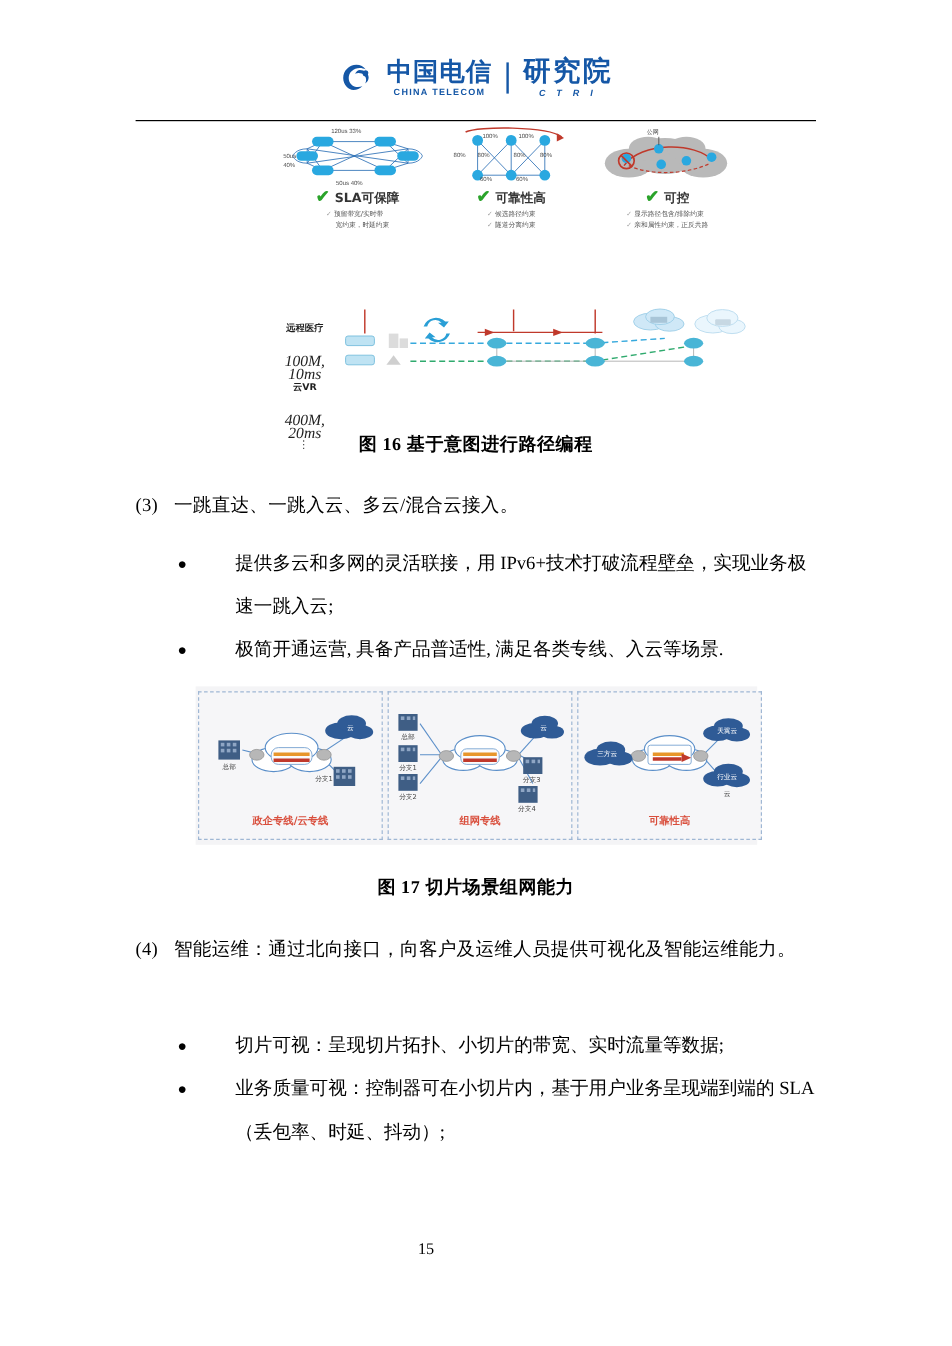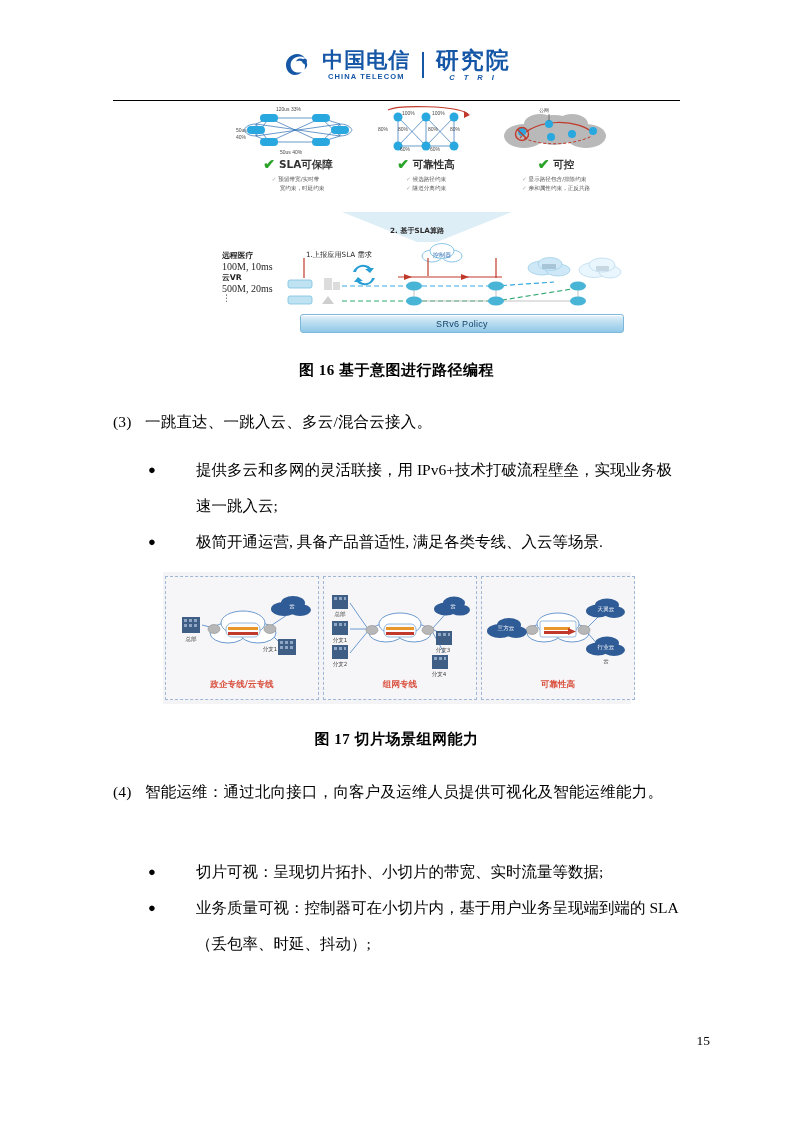--- a/index.html
+++ b/index.html
@@ -499,25 +499,6 @@
     </div>
   </div>
 
-  <div class="f16-mid">
-    <div class="funnel">
-      <svg width="170" height="30" viewBox="0 0 170 30">
-        <polygon points="0,0 170,0 95,30 75,30" fill="#dcedf7" opacity="0.95"></polygon>
-      </svg>
-    </div>
-    <div class="f16-lbl-sla">2. 基于SLA算路</div>
-    <div class="f16-lbl-req">1.上报应用SLA 需求</div>
-    <div class="controller">
-      <svg width="48" height="22" viewBox="0 0 48 22">
-        <g fill="#ffffff" stroke="#6fb7e0" stroke-width="0.8">
-          <ellipse cx="14" cy="14" rx="10" ry="6"></ellipse>
-          <ellipse cx="34" cy="14" rx="10" ry="6"></ellipse>
-          <ellipse cx="24" cy="9" rx="12" ry="7.5"></ellipse>
-        </g>
-        <text class="ctrl-text" x="24" y="15" text-anchor="middle">控制器</text>
-      </svg>
-    </div>
-  </div>
 
   <div class="f16-left-labels">
     <div class="ll-name">远程医疗</div>

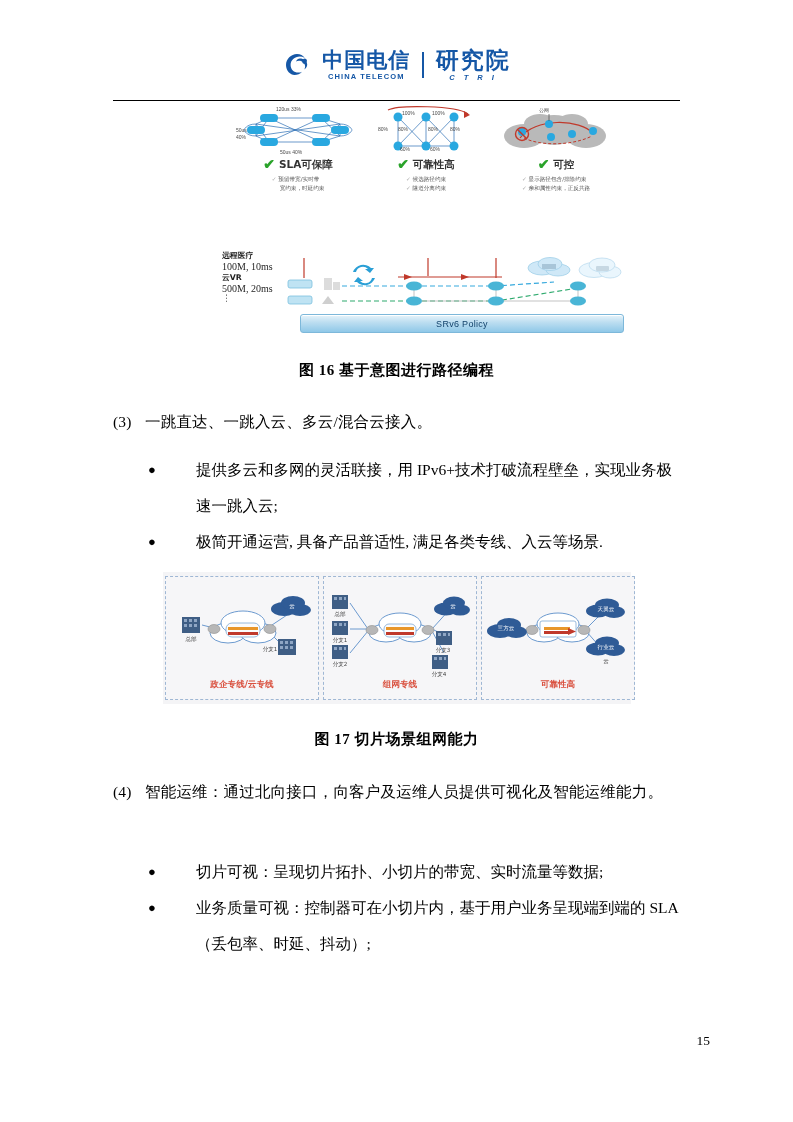--- a/index.html
+++ b/index.html
@@ -254,9 +254,9 @@
   .f16-left-labels {
     position: absolute;
     left: 0;
-    top: 146px;
+    top: 164px;
     width: 64px;
-    text-align: left;
+    text-align: center;
     line-height: 11px;
   }
   .ll-name {

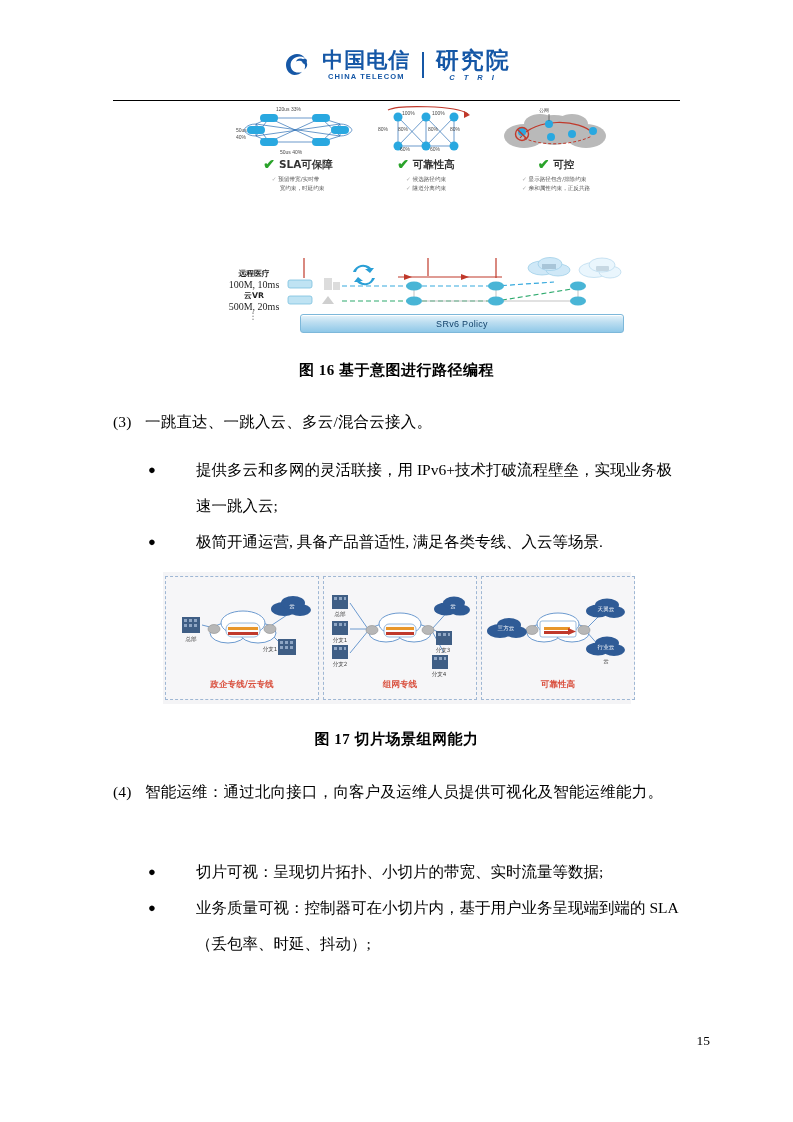--- a/index.html
+++ b/index.html
@@ -267,8 +267,10 @@
   }
   .ll-val {
     font-family: "Liberation Serif", serif;
-    font-size: 10px;
+    font-style: italic;
+    font-size: 13px;
     color: #1f1f1f;
+    margin-top: 16px;
   }
   .ll-dots {
     font-size: 9px;

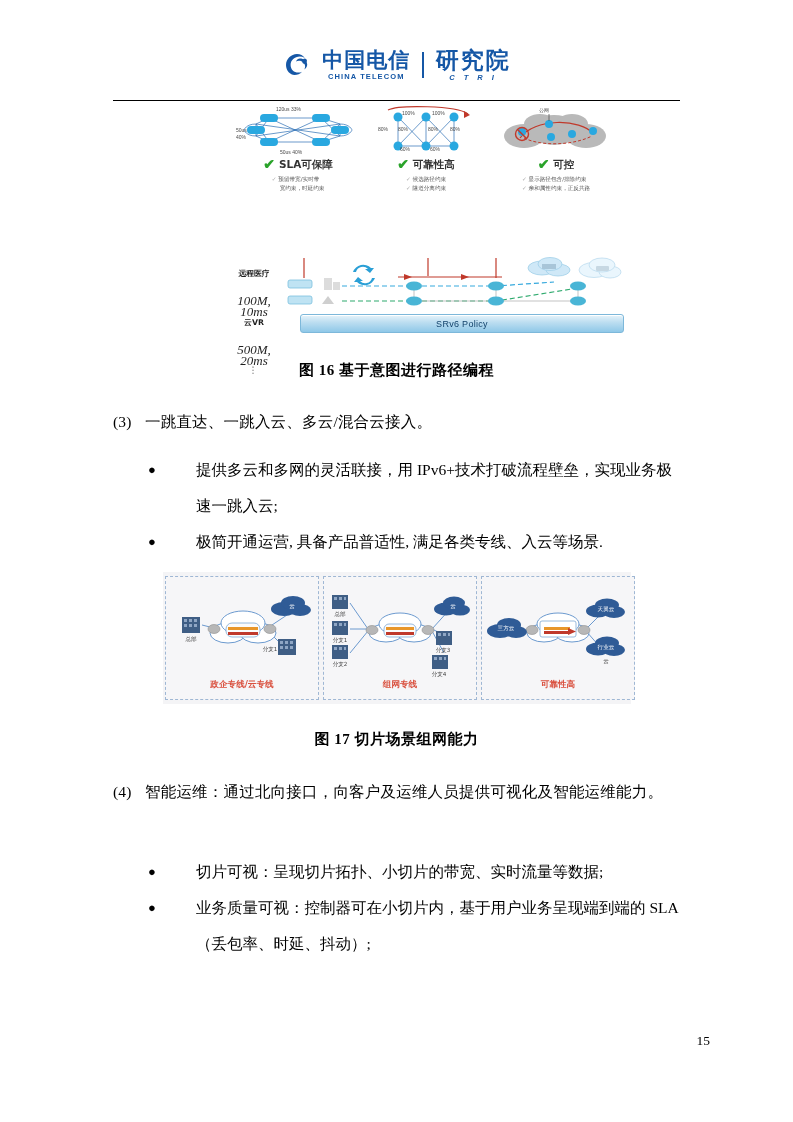--- a/index.html
+++ b/index.html
@@ -573,7 +573,6 @@
     </svg>
   </div>
 
-  <div class="srv6-bar">SRv6 Policy</div>
 </div>
 
 <div class="fig-caption" style="top:361px">图 16 基于意图进行路径编程</div>

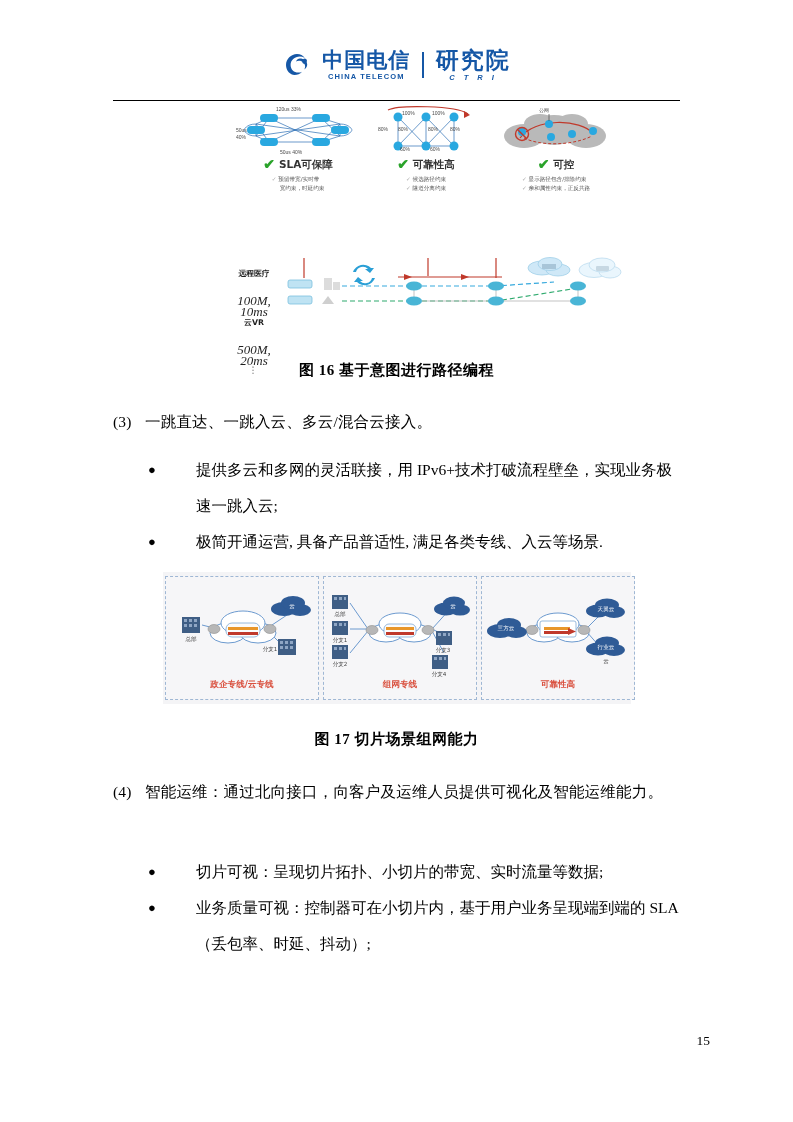--- a/index.html
+++ b/index.html
@@ -506,7 +506,7 @@
     <div class="ll-name">远程医疗</div>
     <div class="ll-val">100M, 10ms</div>
     <div class="ll-name">云VR</div>
-    <div class="ll-val">500M, 20ms</div>
+    <div class="ll-val">400M, 20ms</div>
     <div class="ll-dots">⋮</div>
   </div>
 

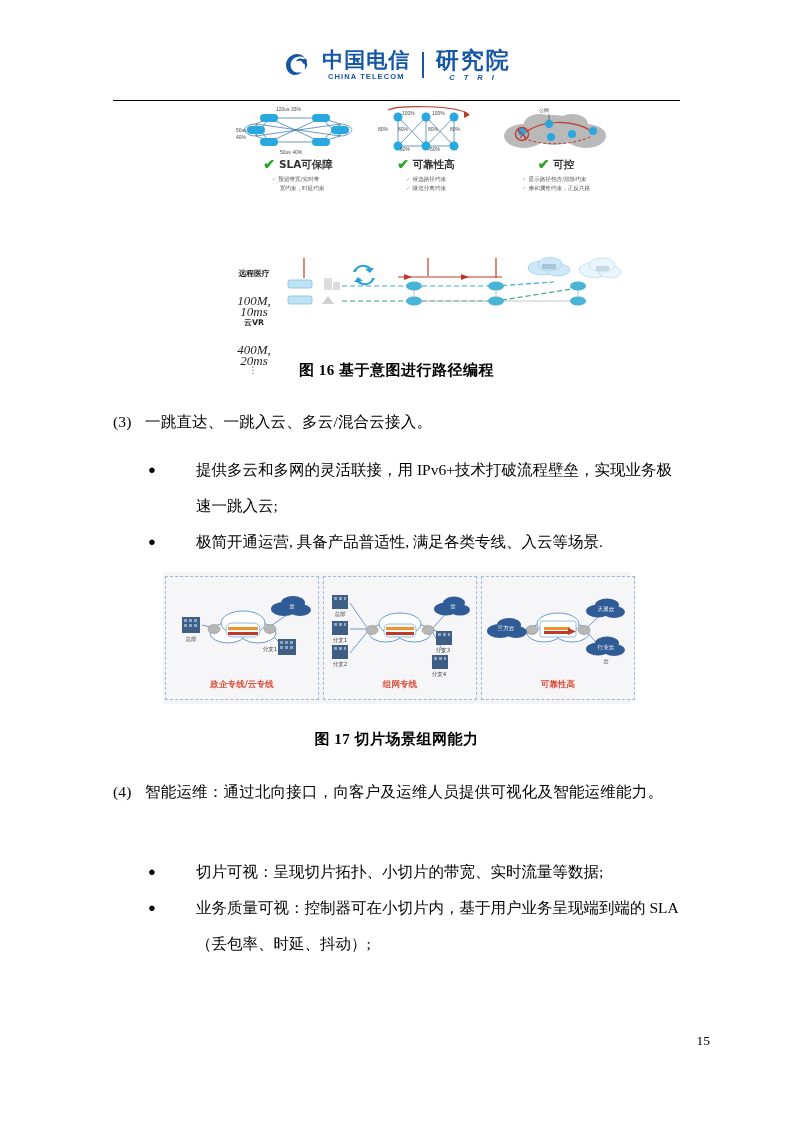--- a/index.html
+++ b/index.html
@@ -142,7 +142,7 @@
     left: 0;
     width: 710px;
     top: 1033px;
-    text-align: right;
+    text-align: center;
     font-size: 13.5px;
   }
 

